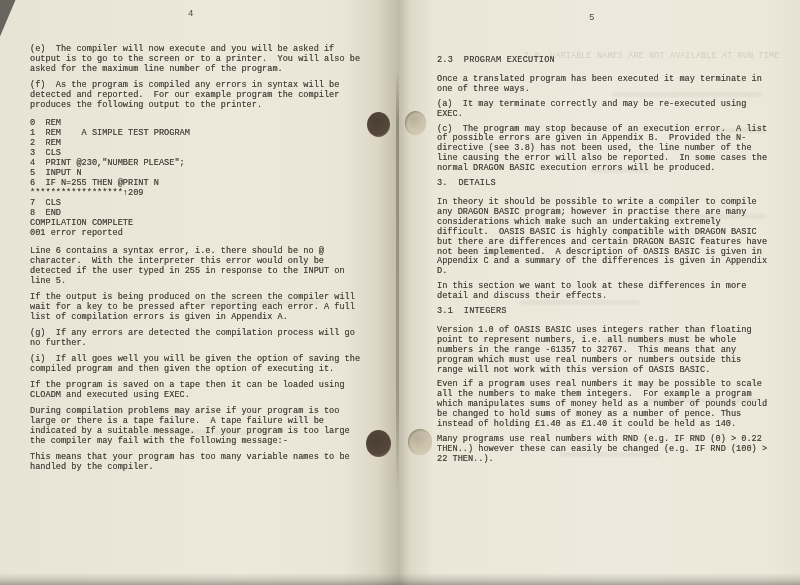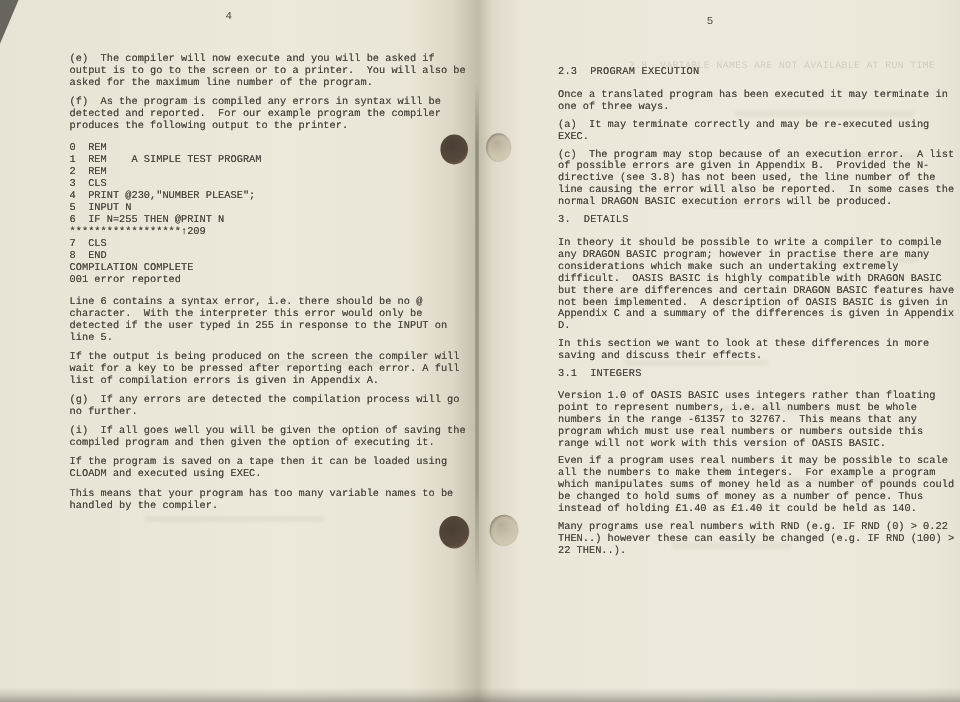--- a/index.html
+++ b/index.html
@@ -54,7 +54,7 @@
   #pagenum-right { left:589px; top:13px; }
 
   .col { position:absolute; color:#45433a; font-size:8.6px; line-height:10px;
-         text-shadow:0 0 .35px rgba(62,60,52,.65);margin-left:28px; }
+         text-shadow:0 0 .35px rgba(62,60,52,.65); }
   #col-left  { left:30px;  top:44px; width:350px; }
   #col-right { left:437px; top:54px; width:345px; line-height:9.9px; }
 

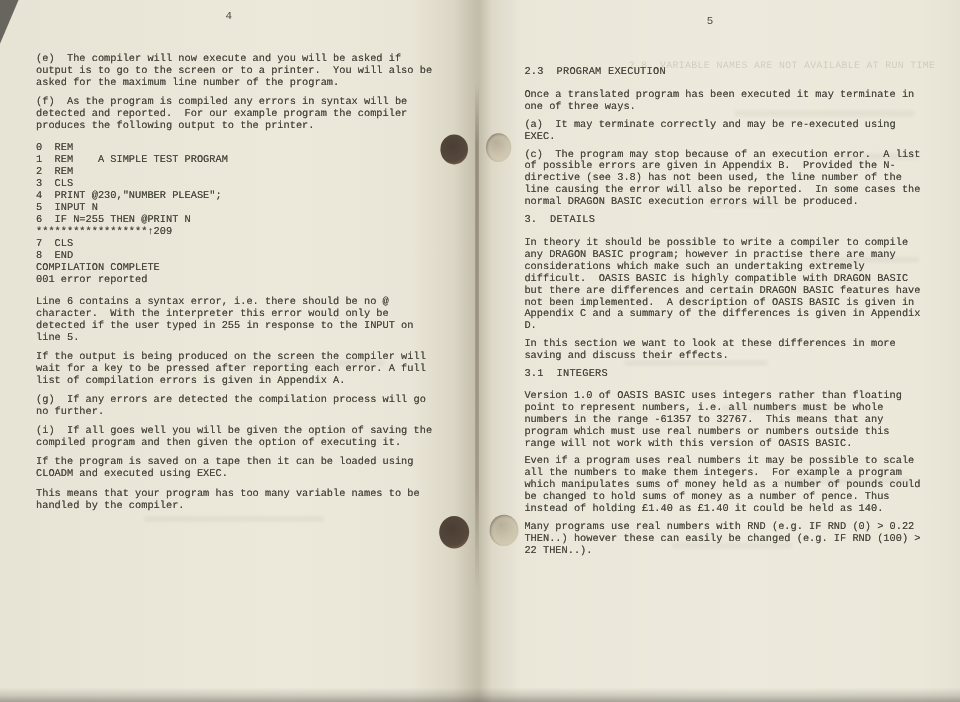--- a/index.html
+++ b/index.html
@@ -158,7 +158,7 @@
 Appendix C and a summary of the differences is given in Appendix
 D.</div>
     <div class="blk">In this section we want to look at these differences in more
-saving and discuss their effects.</div>
+detail and discuss their effects.</div>
     <div class="blk heading">3.1  INTEGERS</div>
     <div class="blk">Version 1.0 of OASIS BASIC uses integers rather than floating
 point to represent numbers, i.e. all numbers must be whole

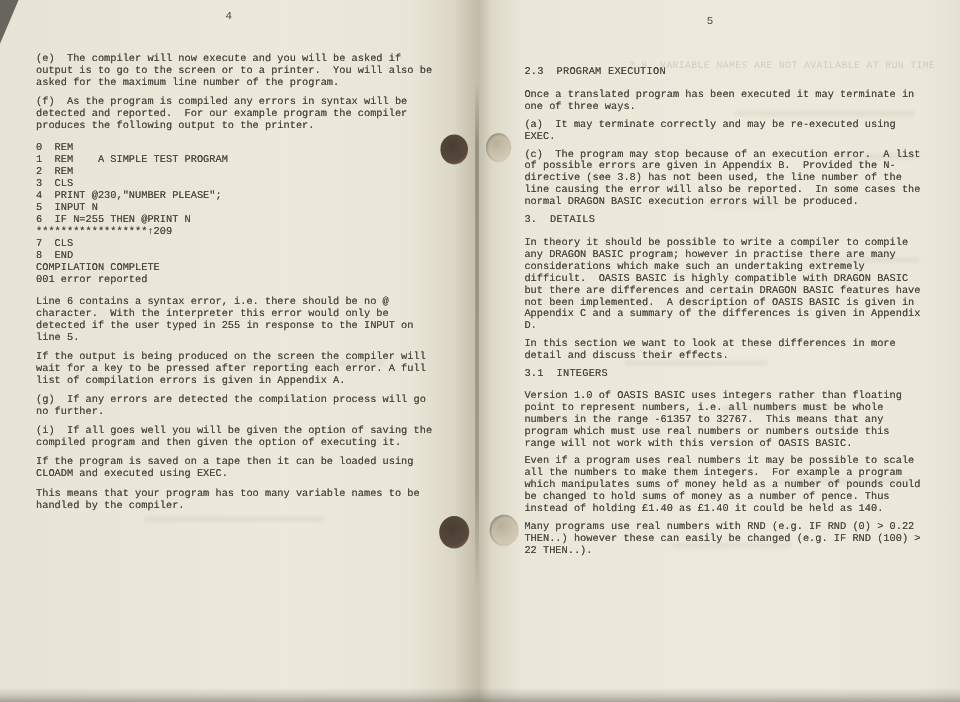--- a/index.html
+++ b/index.html
@@ -133,6 +133,10 @@
 compiled program and then given the option of executing it.</div>
     <div class="blk">If the program is saved on a tape then it can be loaded using
 CLOADM and executed using EXEC.</div>
+    <div class="blk">During compilation problems may arise if your program is too
+large or there is a tape failure.  A tape failure will be
+indicated by a suitable message.  If your program is too large
+the compiler may fail with the following message:-</div>
     <div class="blk">This means that your program has too many variable names to be
 handled by the compiler.</div>
   </div>

